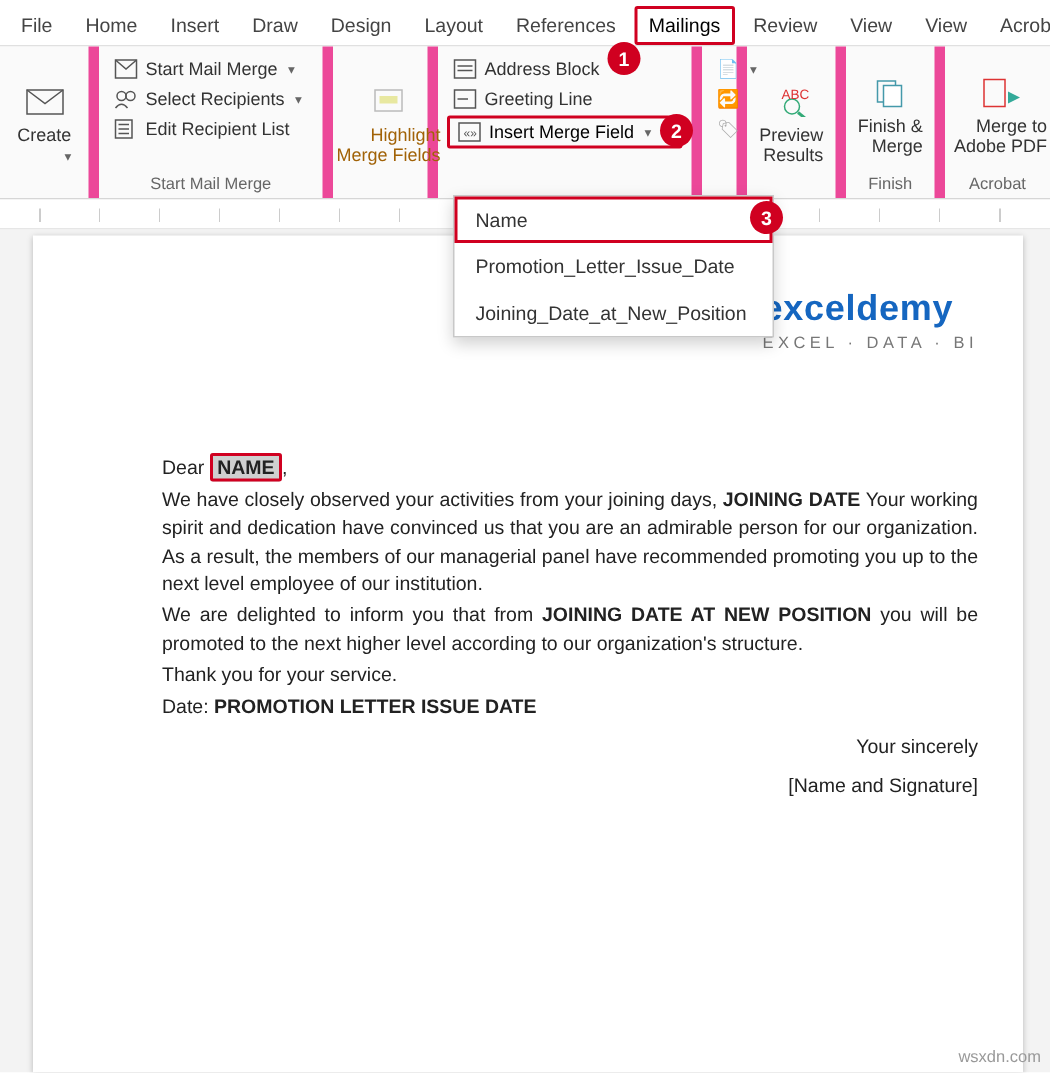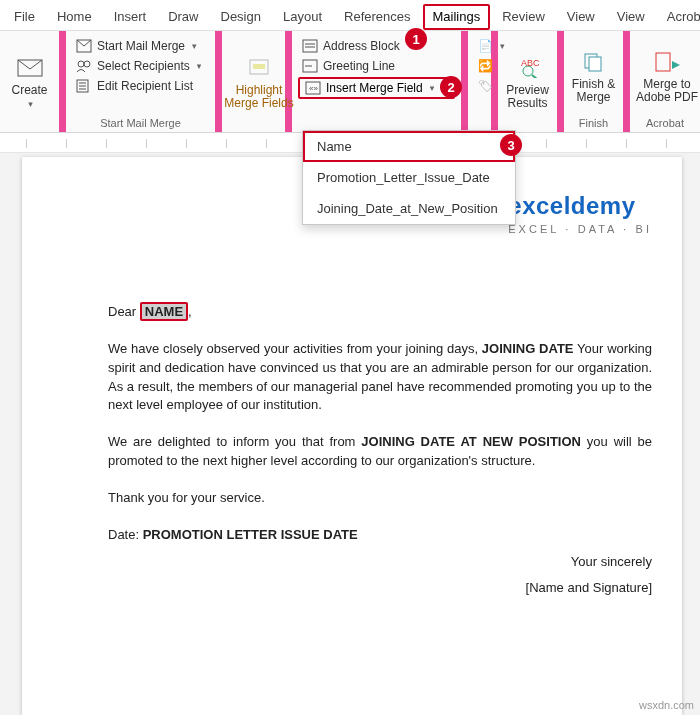--- a/index.html
+++ b/index.html
@@ -63,7 +63,7 @@
   }
   .big-btn.disabled { color: #a16207; }
   .big-btn .icon-box { height: 28px; display:flex; align-items:center; justify-content:center; }
-  .big-btn .lbl { font-size: 12px; text-align: center; line-height: 1.1; }
+  .big-btn .lbl { font-size: 12px; text-align: right; line-height: 1.1; }
   .col-stack { display:flex; flex-direction:column; gap:2px; padding-top:4px; }
   .small-btn {
     display: flex;

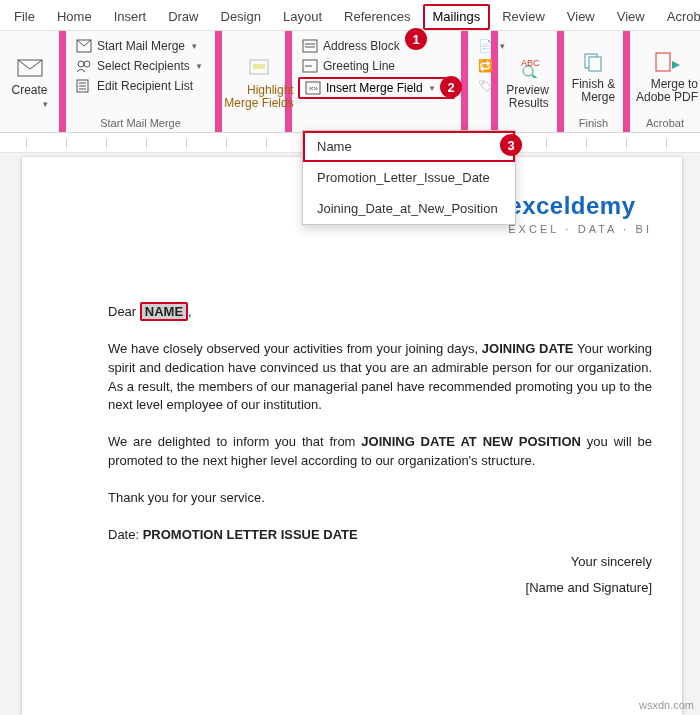--- a/index.html
+++ b/index.html
@@ -170,7 +170,7 @@
     padding: 0 3px;
     font-weight: 700;
   }
-  .para { margin-top: 18px; text-align: justify; }
+  .para { margin-top: 2px; text-align: justify; }
   .bold { font-weight: 700; }
   .footer-right { text-align: right; margin-top: 8px; }
   .src-tag {

